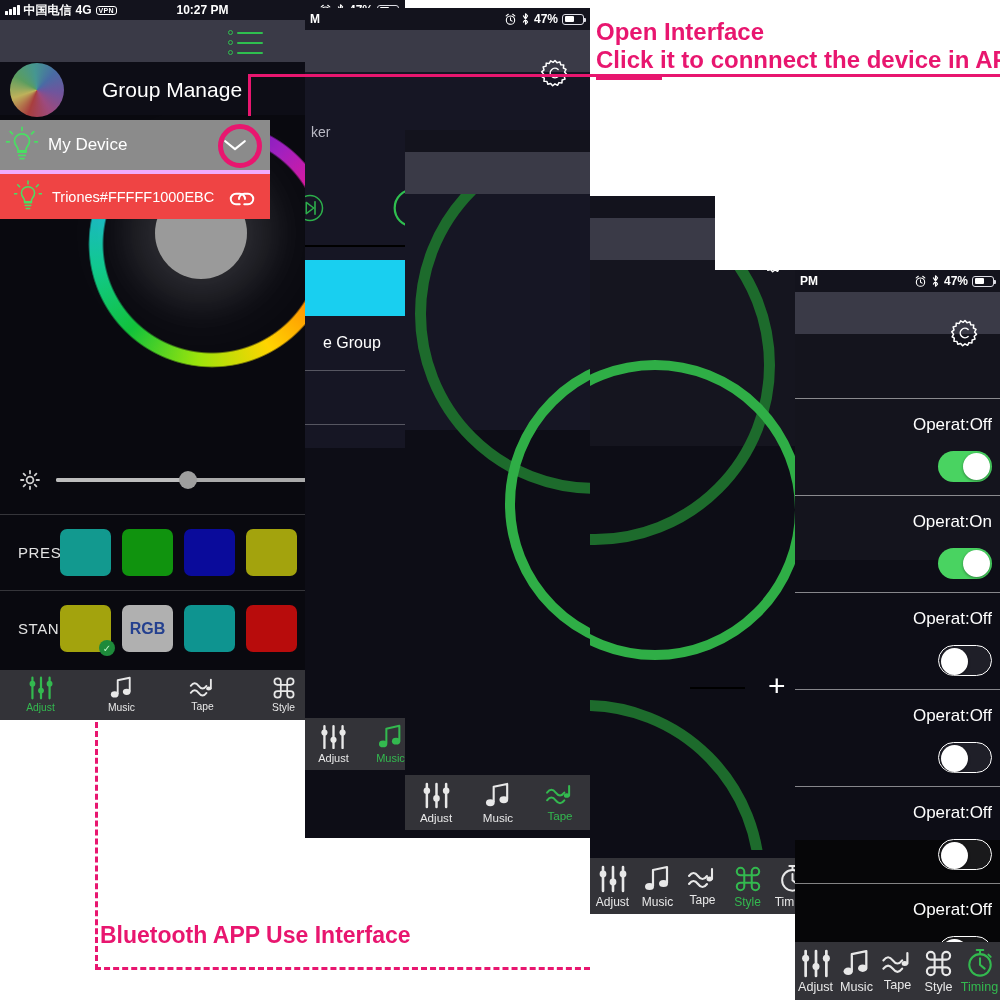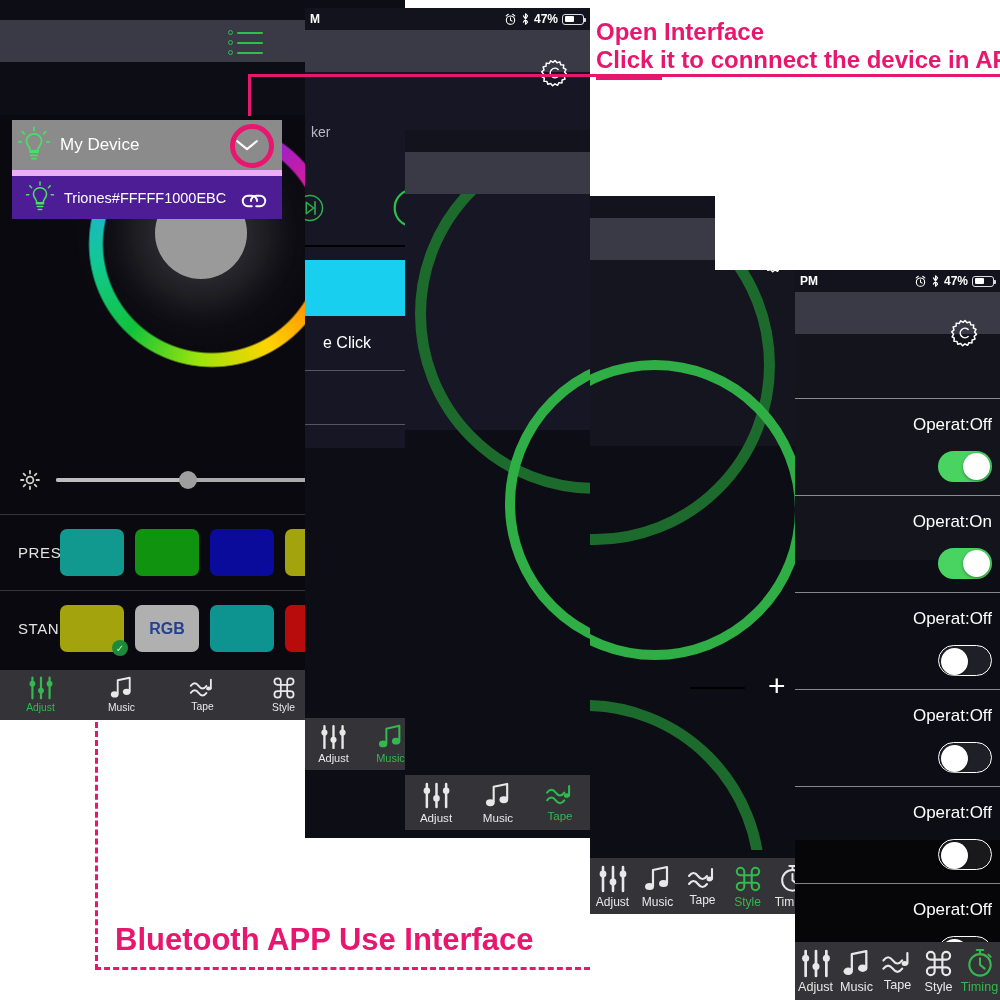--- a/index.html
+++ b/index.html
@@ -214,6 +214,32 @@
   <div class="wall" style="top:115px;height:605px;"></div>
   <div style="position:absolute;left:0;top:115px;width:100%;height:605px;background:rgba(0,0,0,.30);"></div>
 
+  <div class="statusbar" style="height:20px;">
+    <div class="sb-left">
+      <span class="bars">
+          <i></i>
+          <i></i>
+          <i></i>
+          <i></i>
+        </span>
+      <span>中国电信</span>
+      <span>4G</span>
+      <span class="vpn">VPN</span>
+    </div>
+    <div class="sb-center">10:27 PM</div>
+    <div class="sb-right">
+      <svg width="13" height="13">
+          <use href="#i-alarm"></use>
+        </svg>
+      <svg width="9" height="14">
+          <use href="#i-bt"></use>
+        </svg>
+      <span>47%</span>
+      <span class="batt">
+          <span></span>
+        </span>
+    </div>
+  </div>
 
   <div class="toolbar" style="top:20px;height:42px;">
     <div class="tb-list" style="left:228px;top:10px;">

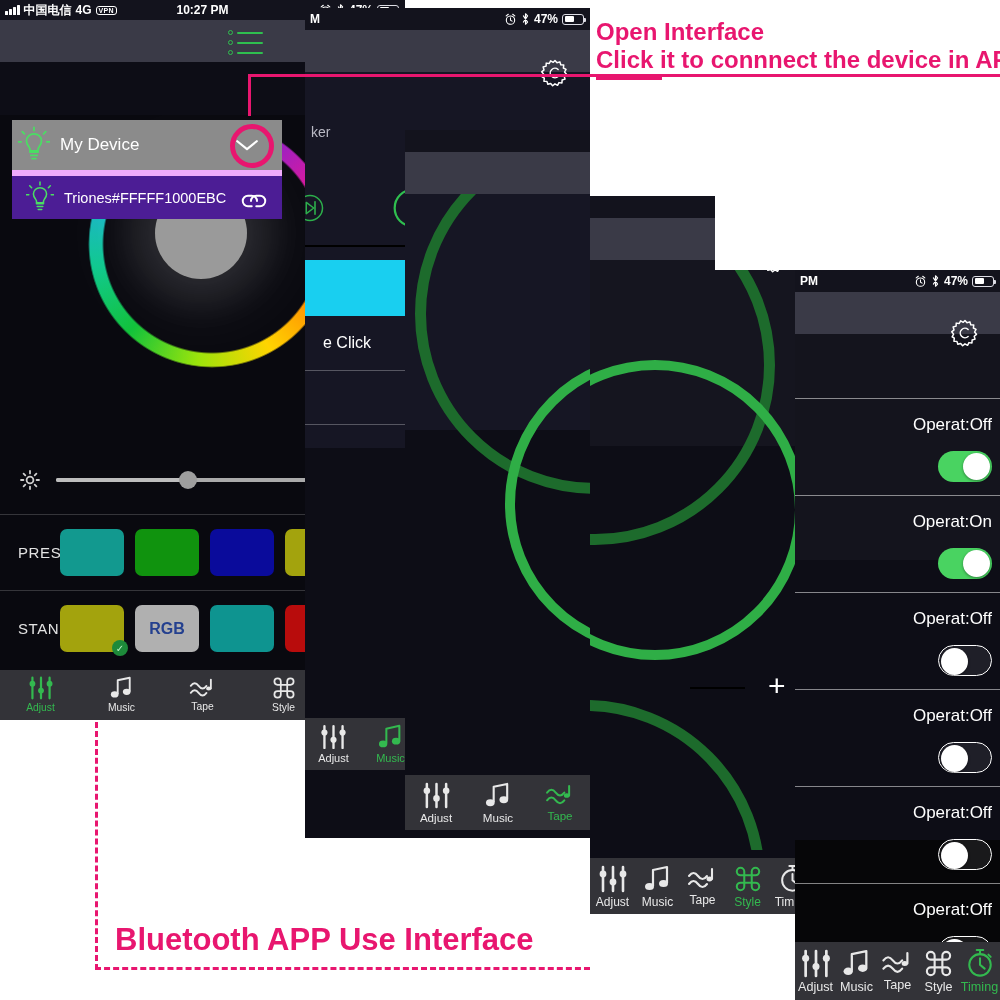--- a/index.html
+++ b/index.html
@@ -261,6 +261,10 @@
       </svg>
   </div>
 
+  <div class="grouprow" style="top:64px;height:52px;padding-left:10px;">
+    <div class="colorball"></div>
+    <div class="grouptitle">Group Manage</div>
+  </div>
   <svg style="position:absolute;left:345px;top:78px;" width="44" height="44">
       <use href="#i-image"></use>
     </svg>

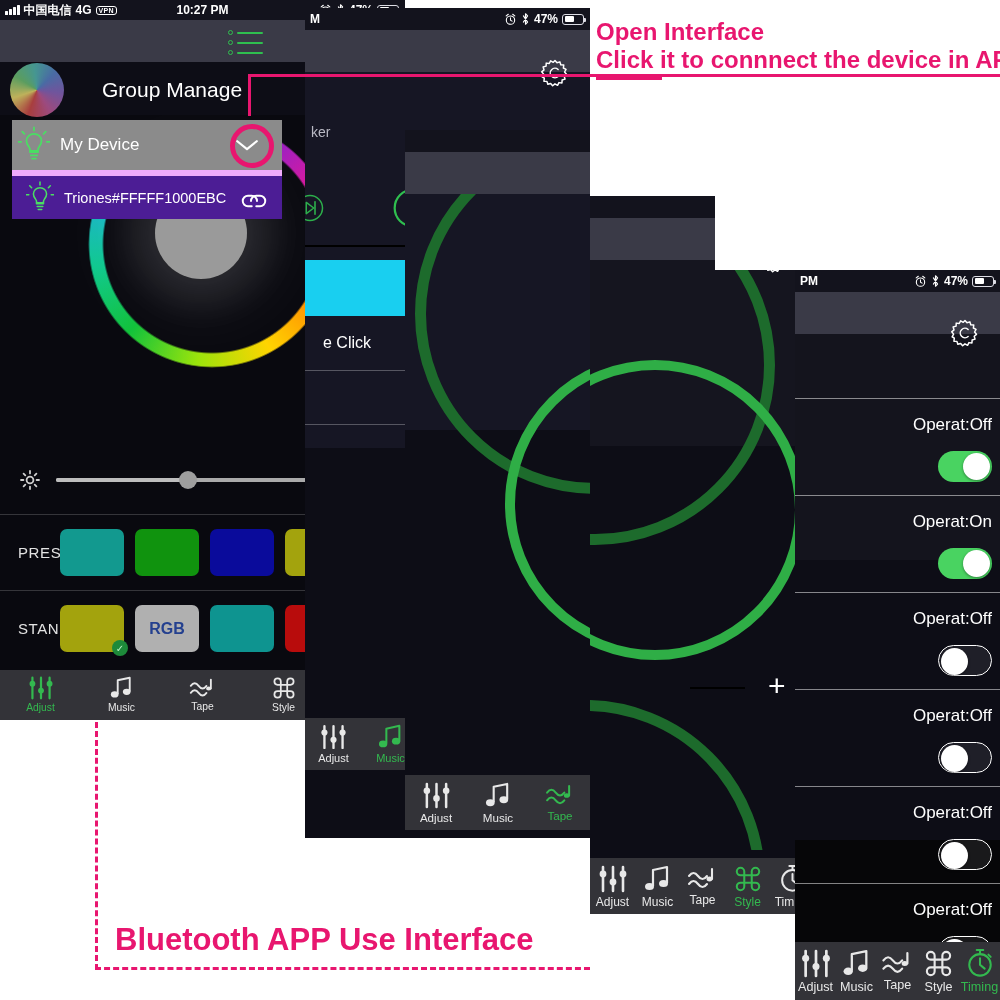--- a/index.html
+++ b/index.html
@@ -58,7 +58,7 @@
     filter: saturate(.75) brightness(.85); }
   .grouptitle { color:#fff; font-size:21px; margin-left:38px; }
 
-  .devrow { position:absolute; left:12px; width:270px; background:#8b8b8b; display:flex; align-items:center; }
+  .devrow { position:absolute; left:0; width:270px; background:#8b8b8b; display:flex; align-items:center; }
   .devrow.sub { background:#4c1d95; border-top:6px solid #f0abfc; }
   .bulb { flex:none; }
   .devname { color:#fff; font-size:17px; }

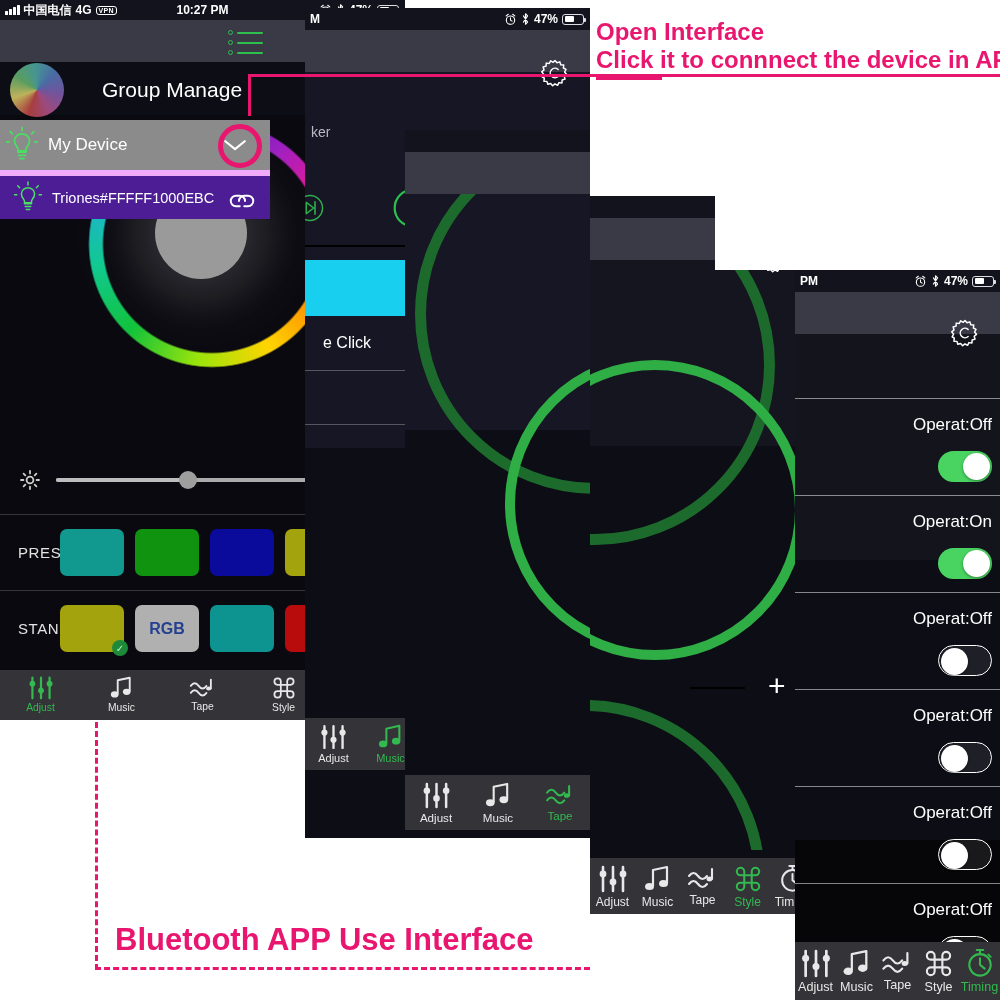--- a/index.html
+++ b/index.html
@@ -59,7 +59,7 @@
   .grouptitle { color:#fff; font-size:21px; margin-left:38px; }
 
   .devrow { position:absolute; left:0; width:270px; background:#8b8b8b; display:flex; align-items:center; }
-  .devrow.sub { background:#4c1d95; border-top:6px solid #f0abfc; }
+  .devrow.sub { background:#ef4444; border-top:4px solid #f0abfc; }
   .bulb { flex:none; }
   .devname { color:#fff; font-size:17px; }
   .devname.small { font-size:14.5px; }

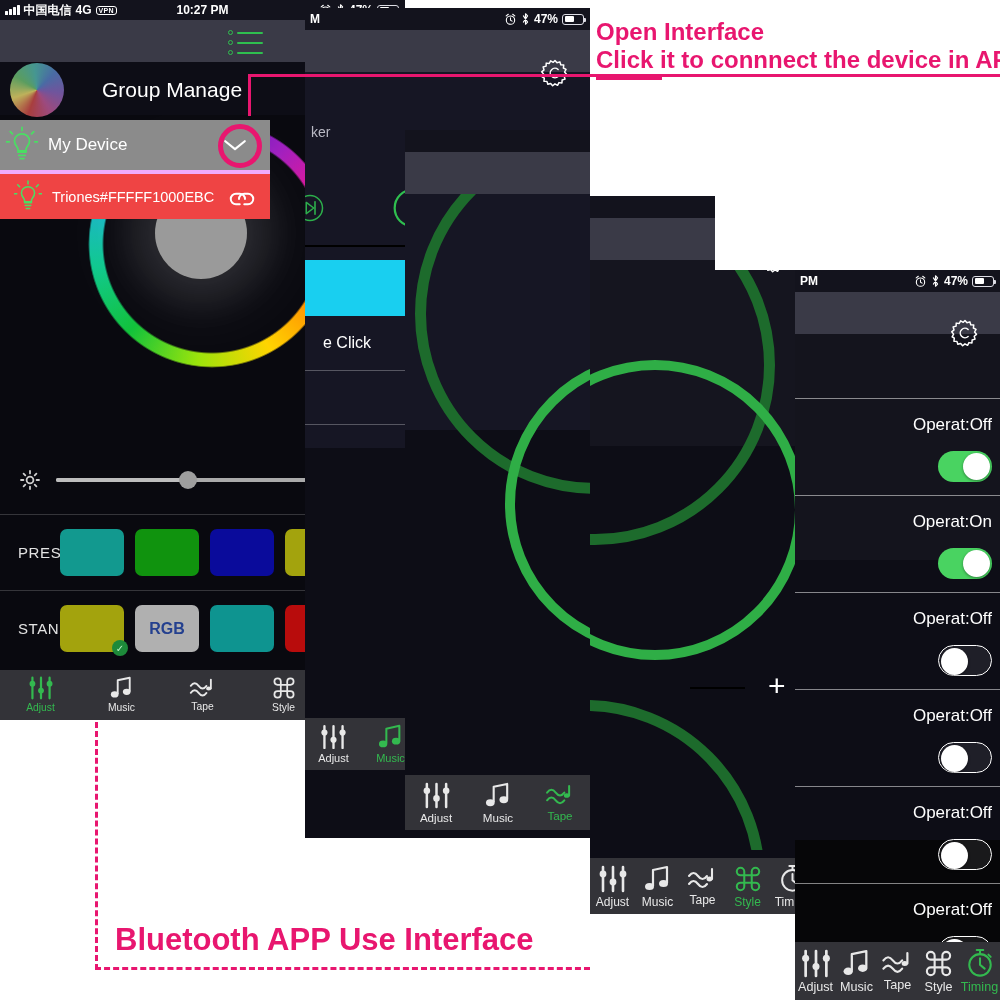--- a/index.html
+++ b/index.html
@@ -419,7 +419,7 @@
     <span class="tm">04:24</span>
   </div>
   <div class="listrow" style="top:308px;height:54px;padding:0 18px;">
-    <span class="nm">e Click</span>
+    <span class="nm">e Group</span>
     <span class="tm">04:01</span>
   </div>
   <div class="hl" style="top:362px;"></div>

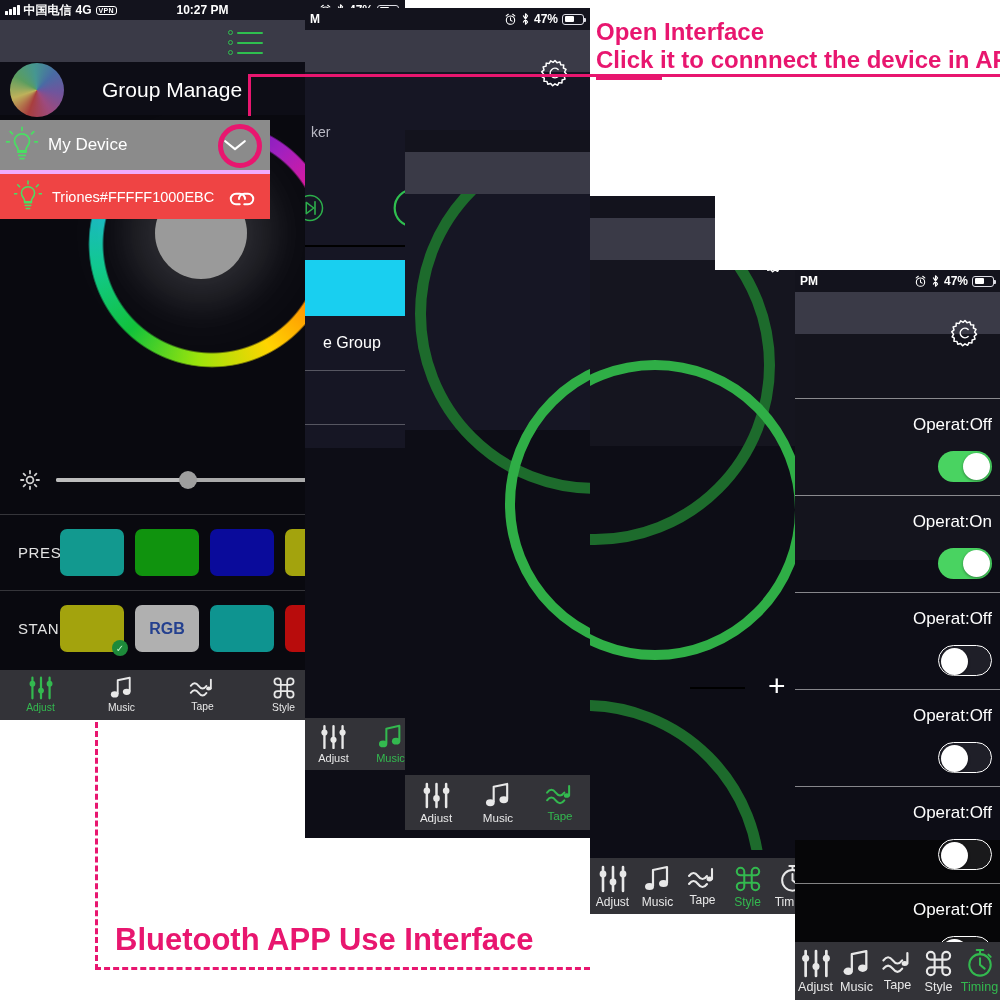--- a/index.html
+++ b/index.html
@@ -75,7 +75,7 @@
   .swrow { position:absolute; left:0; width:100%; display:flex; align-items:center; border-top:1px solid rgba(255,255,255,.18); }
   .swlabel { color:#e3e3e3; font-size:15px; letter-spacing:.6px; width:60px; text-align:left; padding-left:18px; }
   .swatches { display:flex; gap:11px; }
-  .swatch { width:64px; height:47px; border-radius:7px; position:relative; }
+  .swatch { width:51px; height:47px; border-radius:7px; position:relative; }
   .swatch.rgb { display:flex; align-items:center; justify-content:center; color:#24408f; font-size:16px; font-weight:bold; }
   .check { position:absolute; right:-4px; bottom:-4px; width:16px; height:16px; border-radius:50%; background:#1d8a3a;
            display:flex; align-items:center; justify-content:center; color:#bdf5c8; font-size:10px; }

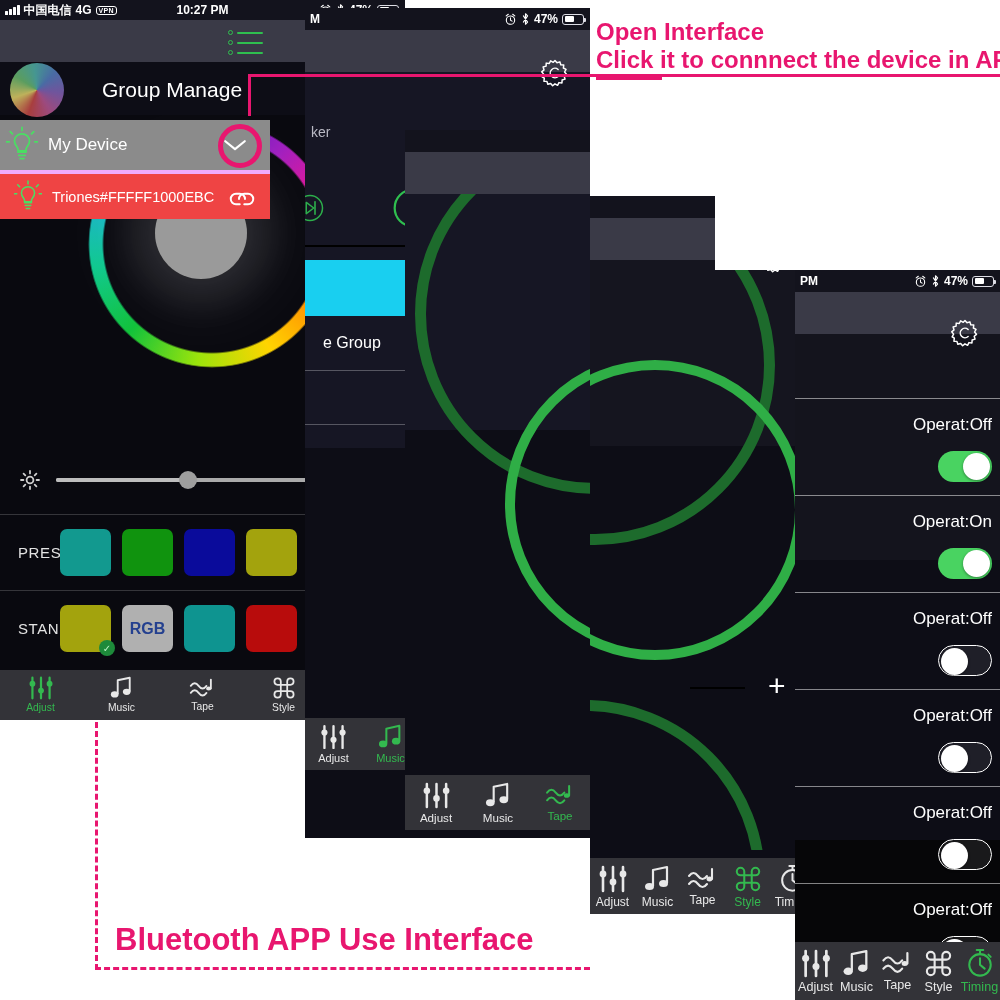--- a/index.html
+++ b/index.html
@@ -708,6 +708,6 @@
 
 <div class="dashed-v" style="left:95px;top:722px;height:248px;"></div>
 <div class="dashed-h" style="left:95px;top:967px;width:495px;"></div>
-<div class="anno" style="left:115px;top:922px;font-size:31px;">Bluetooth APP Use Interface</div>
+<div class="anno" style="left:100px;top:922px;font-size:23px;">Bluetooth APP Use Interface</div>
 
 </body></html>

